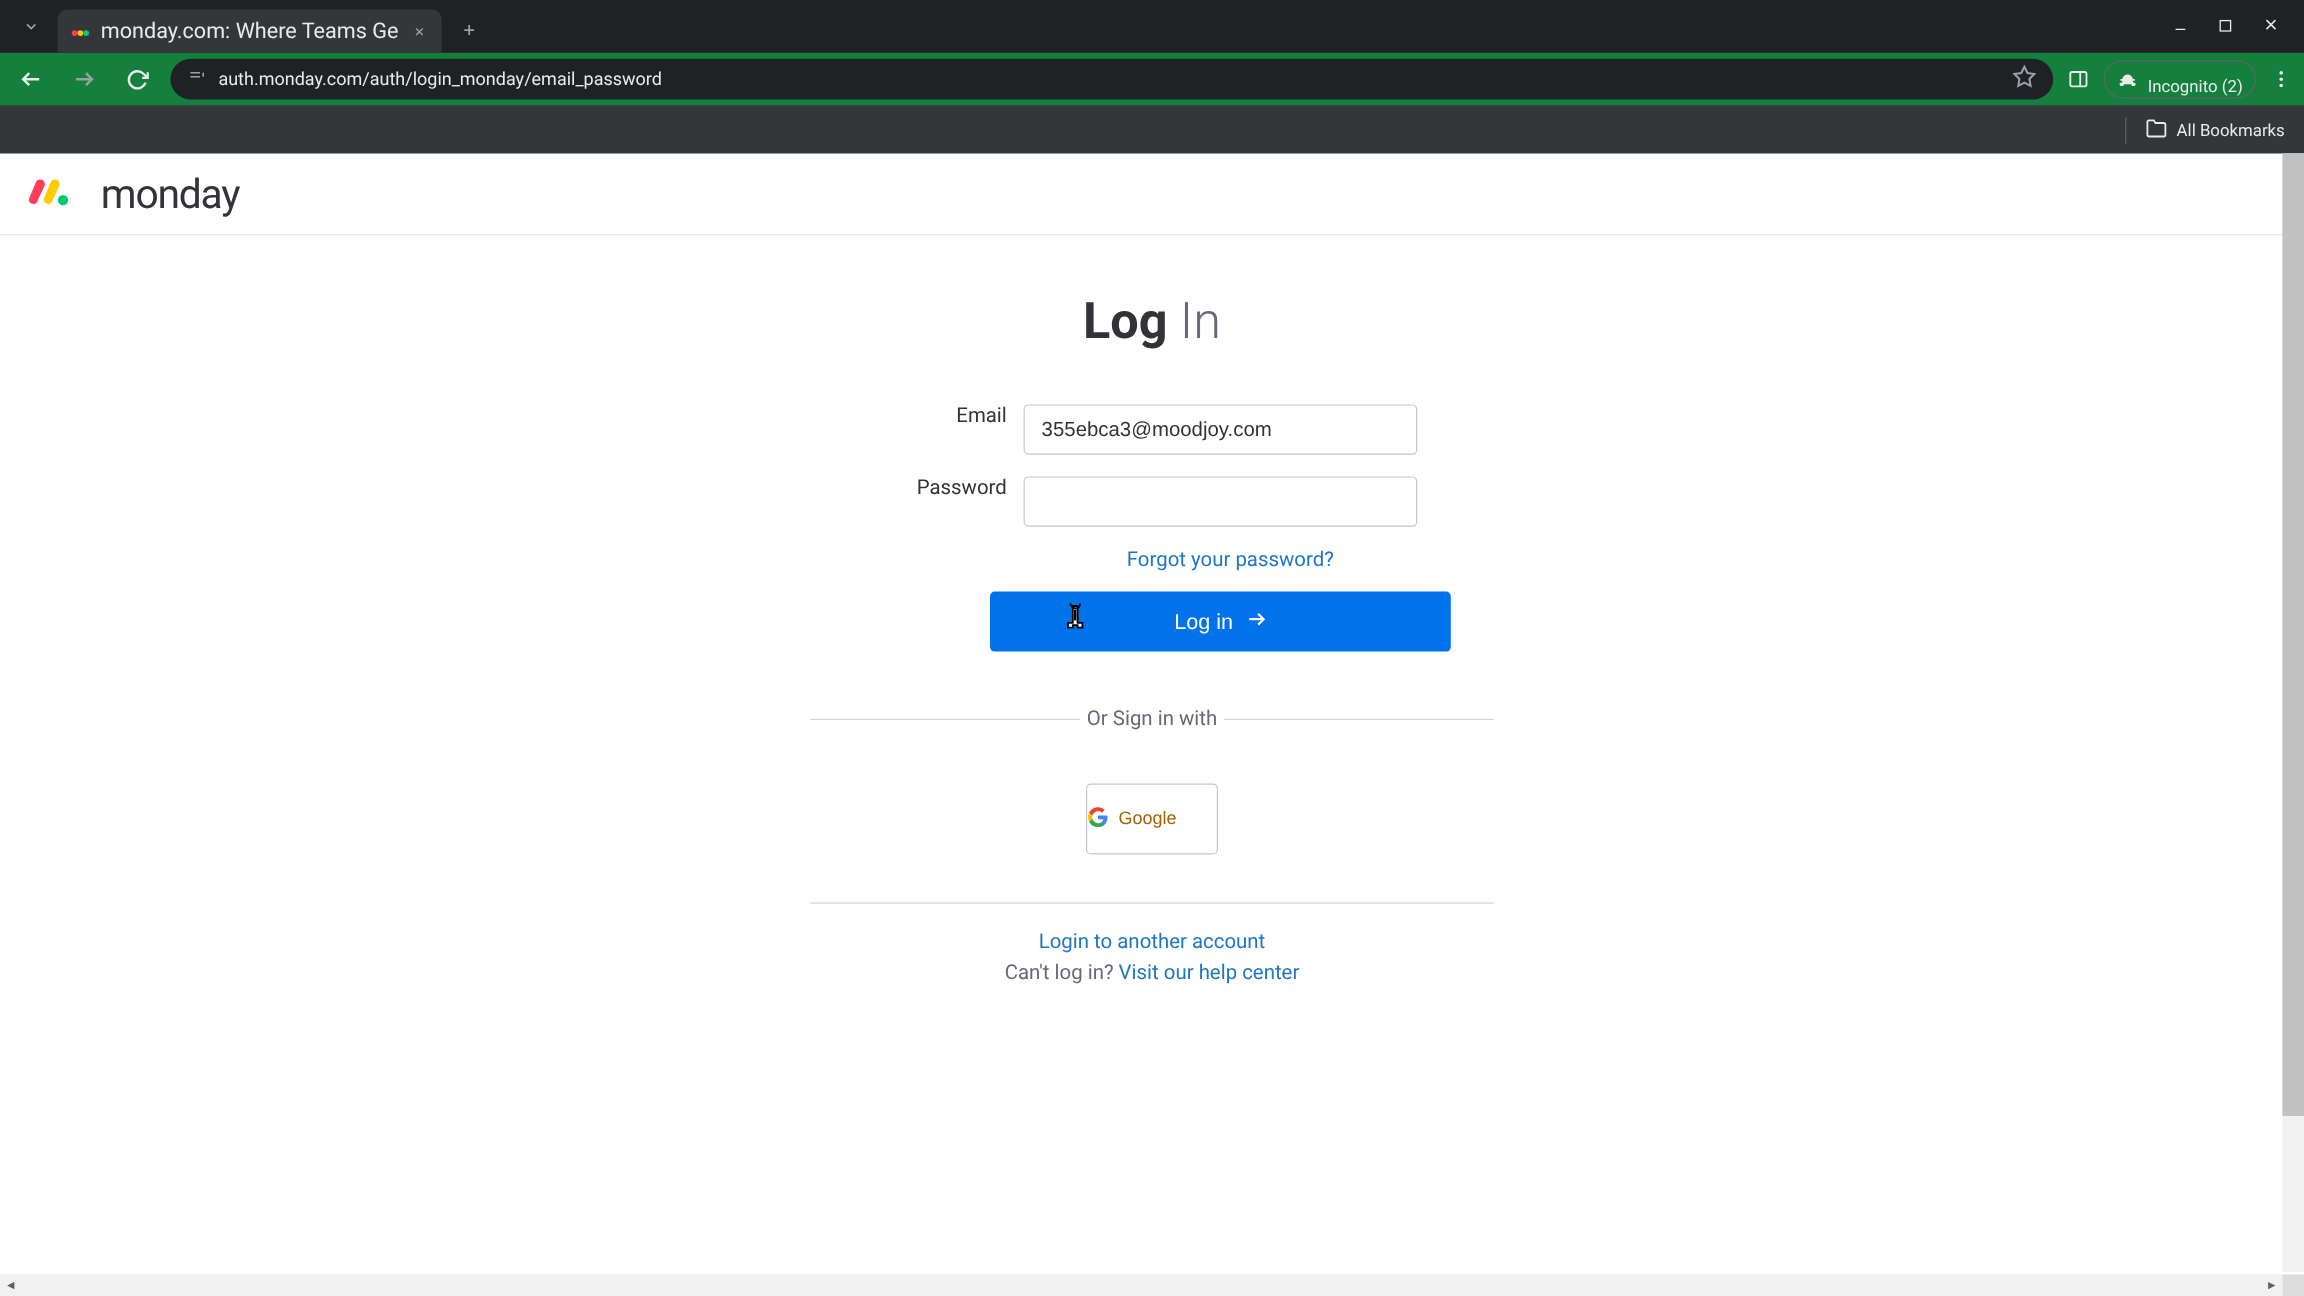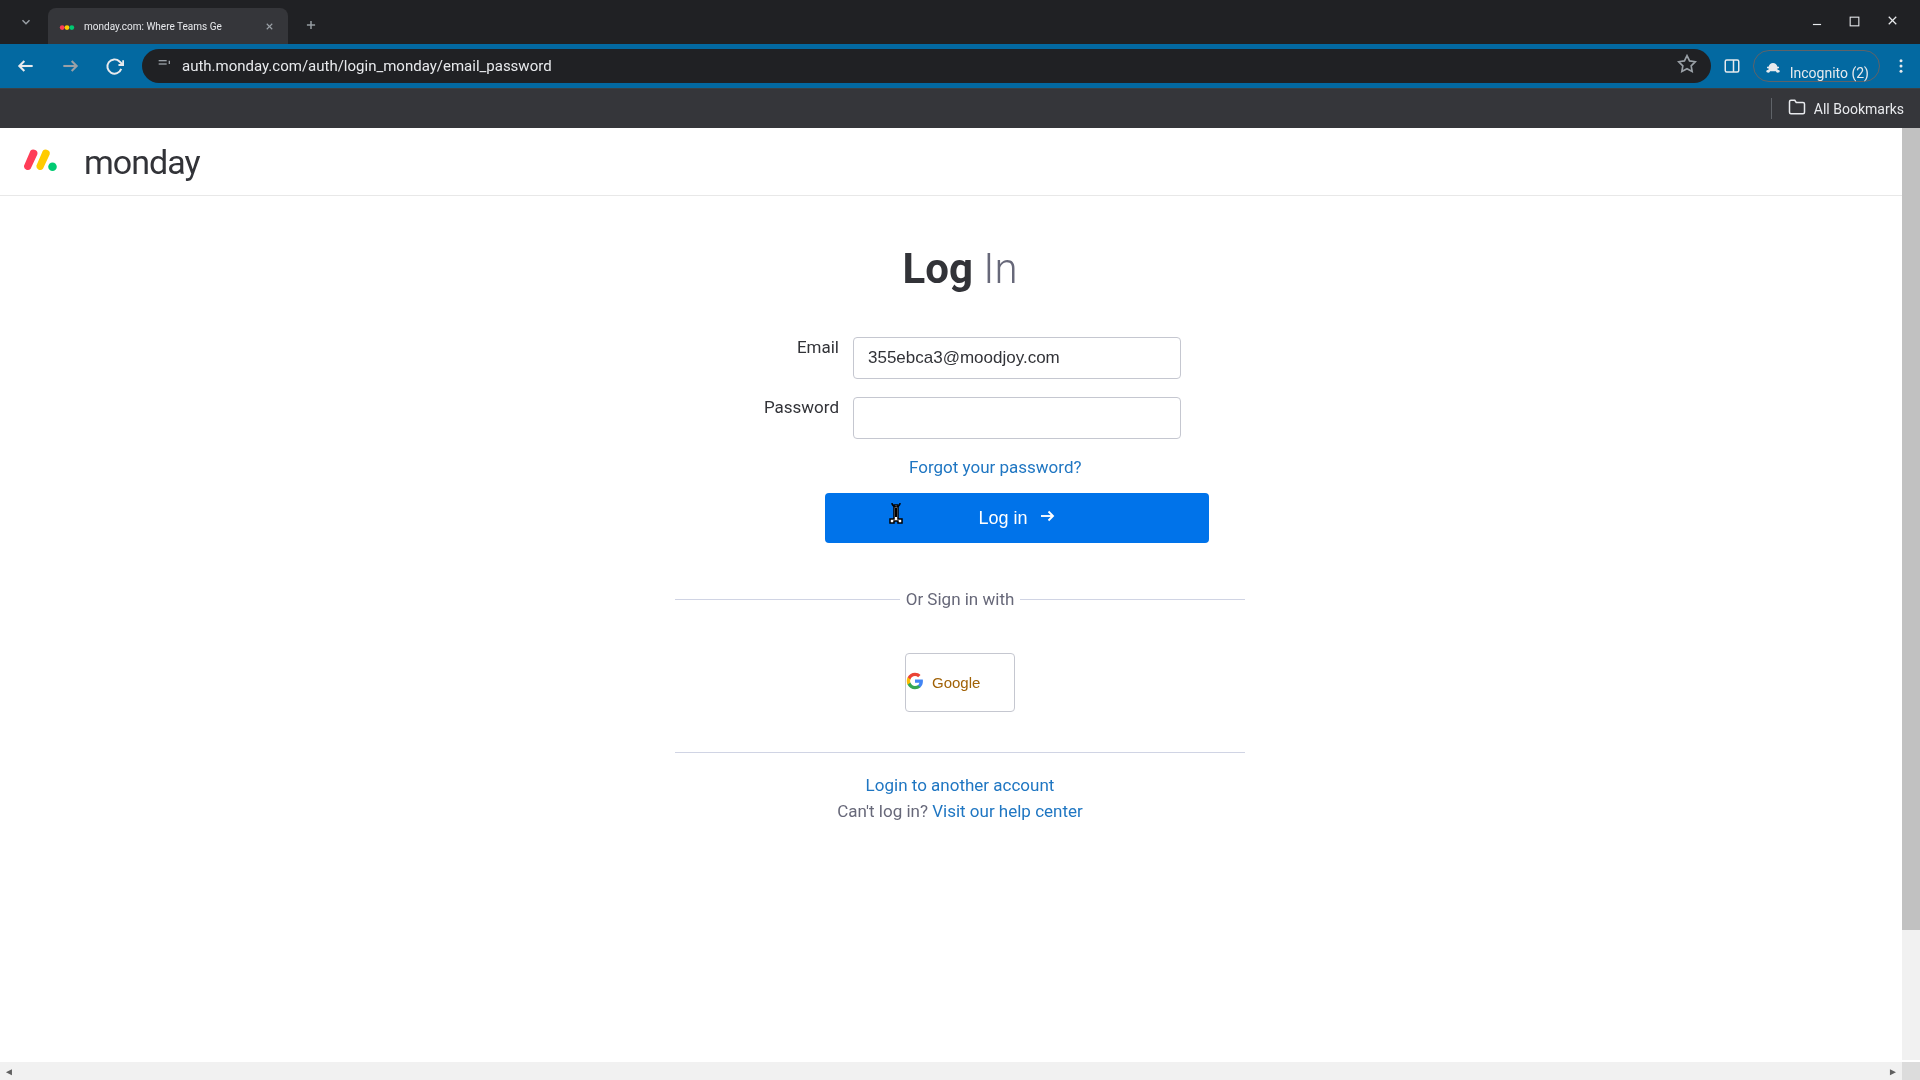--- a/index.html
+++ b/index.html
@@ -49,7 +49,7 @@
       min-width: 240px;
       gap: 8px;
       color: #e8eaed;
-      font-size: 10px;
+      font-size: 18px;
     }
     
     .tab-favicon {

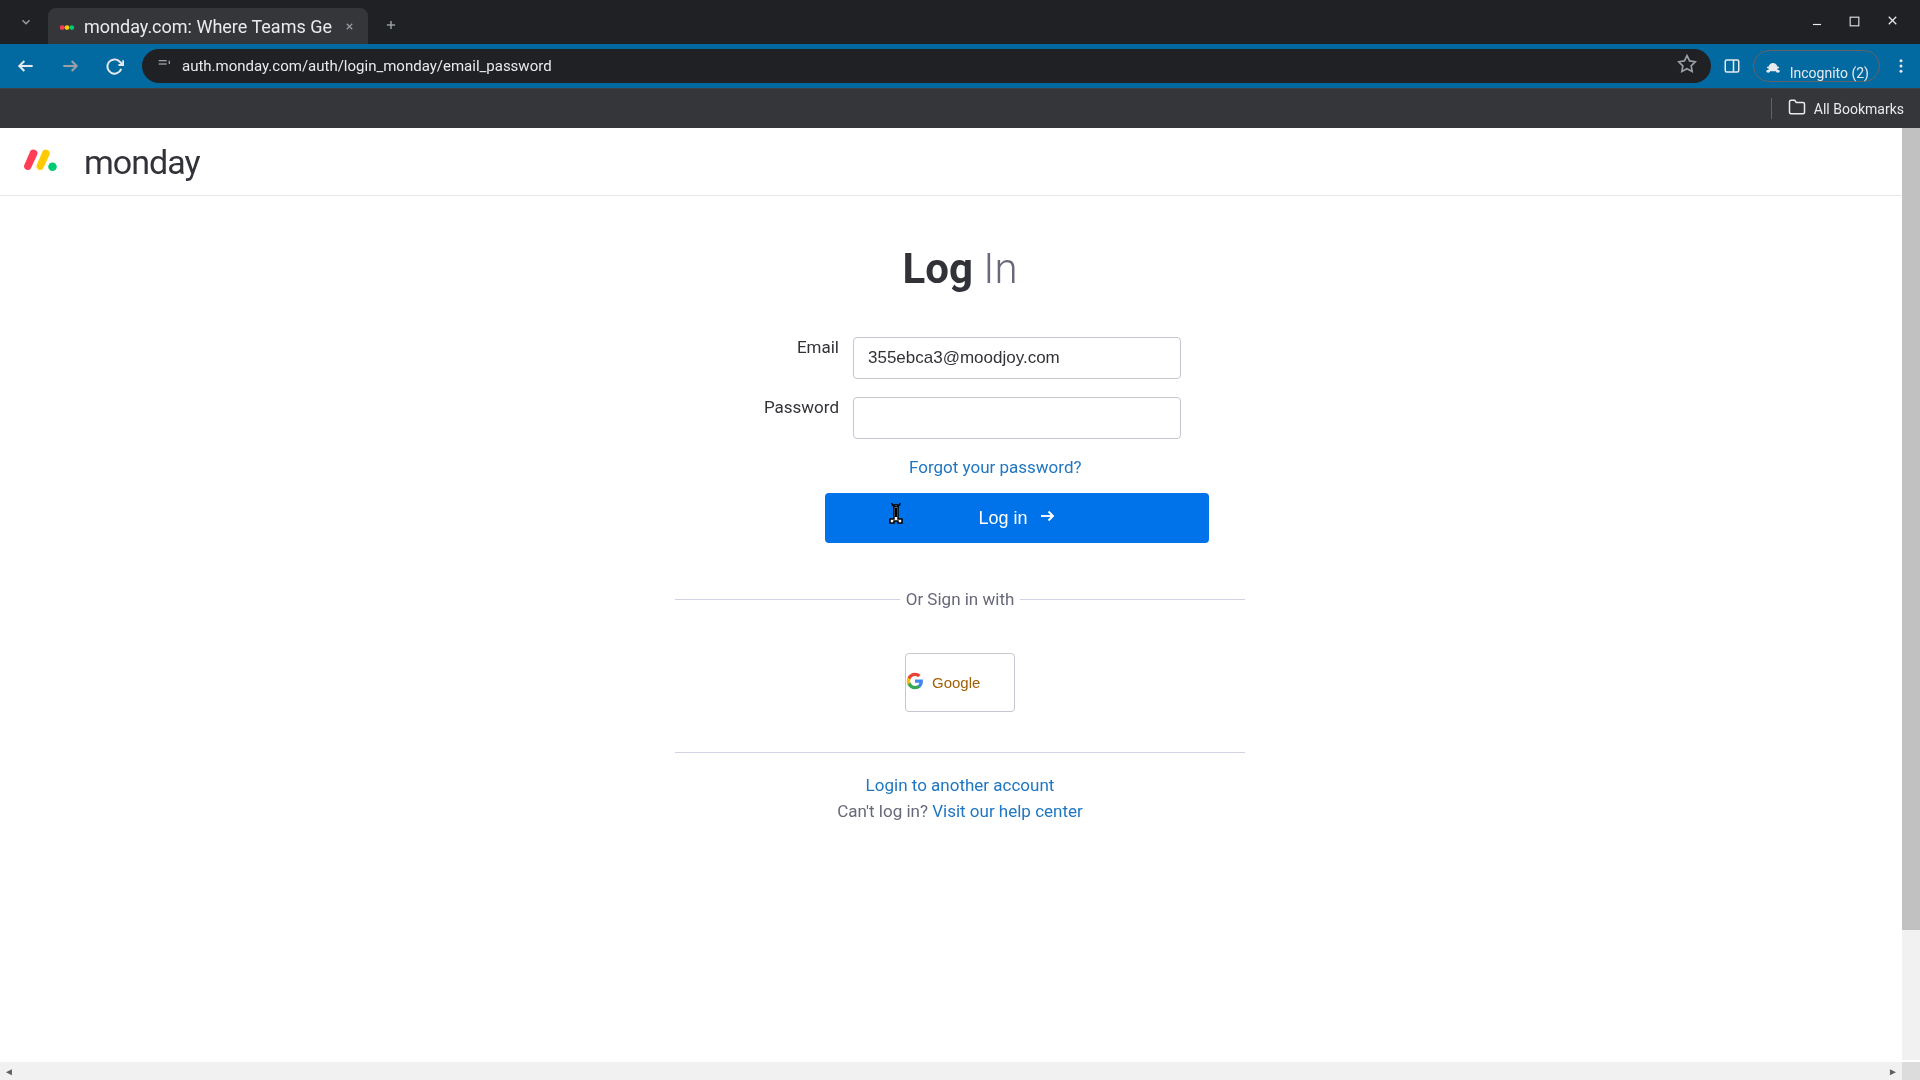--- a/index.html
+++ b/index.html
@@ -97,7 +97,7 @@
     }
     
     .toolbar-row {
-      background: #0369a1;
+      background: #15803d;
       height: 44px;
       display: flex;
       align-items: center;

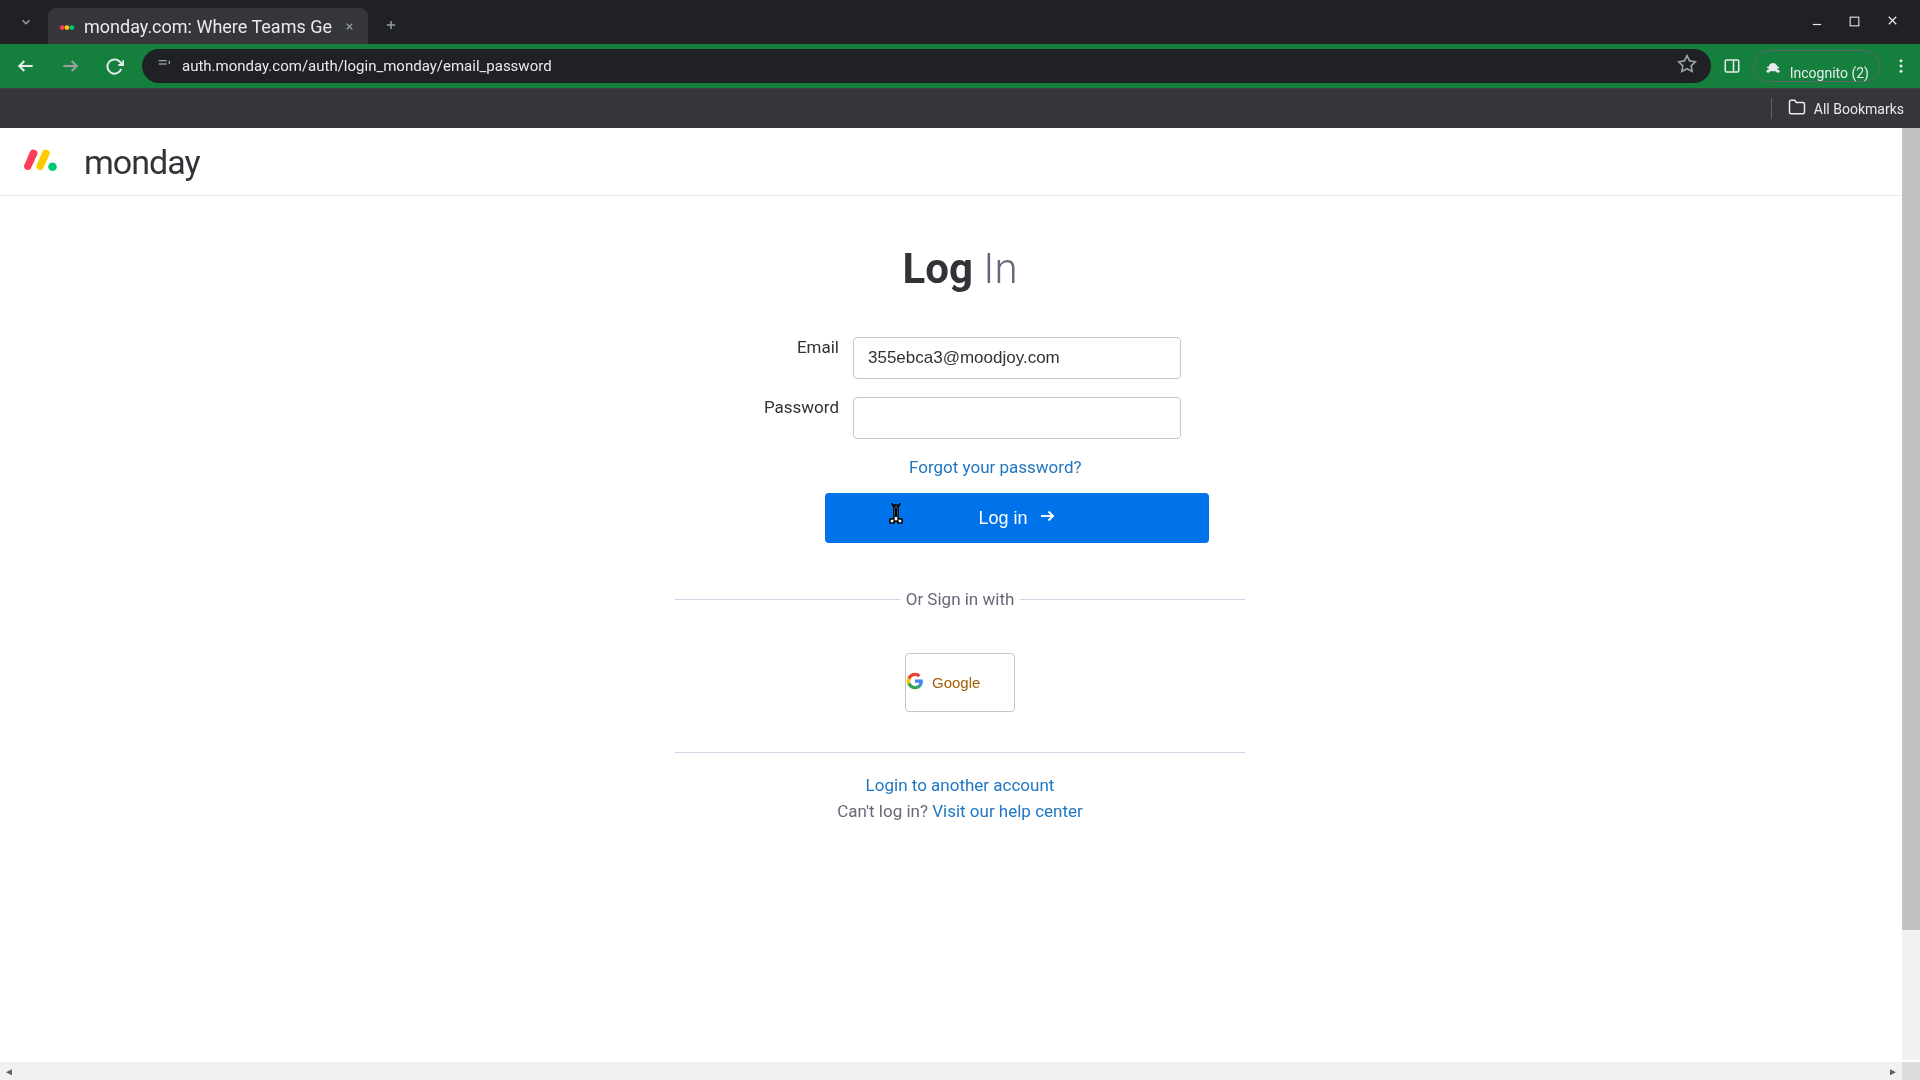--- a/index.html
+++ b/index.html
@@ -254,7 +254,7 @@
     .forgot-link {
       display: block;
       text-align: left;
-      margin-left: 84px;
+      margin-left: 114px;
       margin-top: 6px;
       margin-bottom: 16px;
       font-size: 17px;

